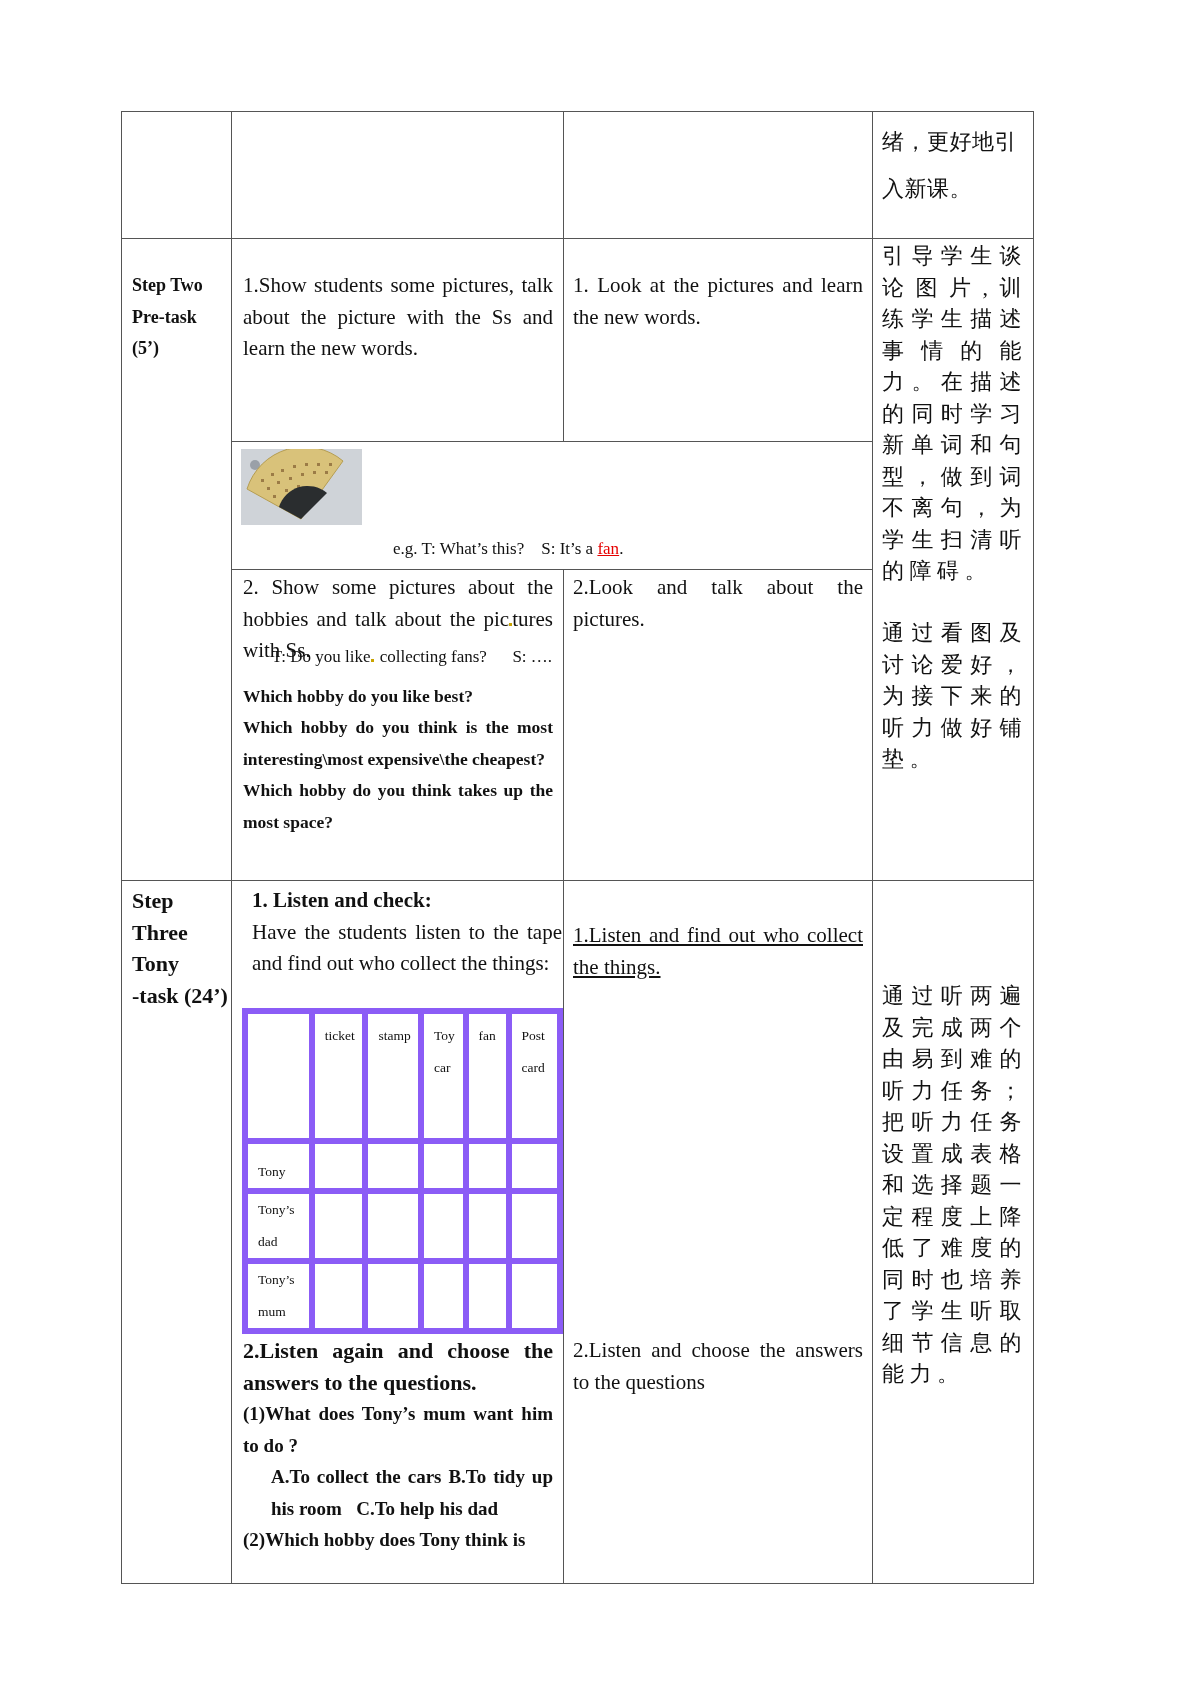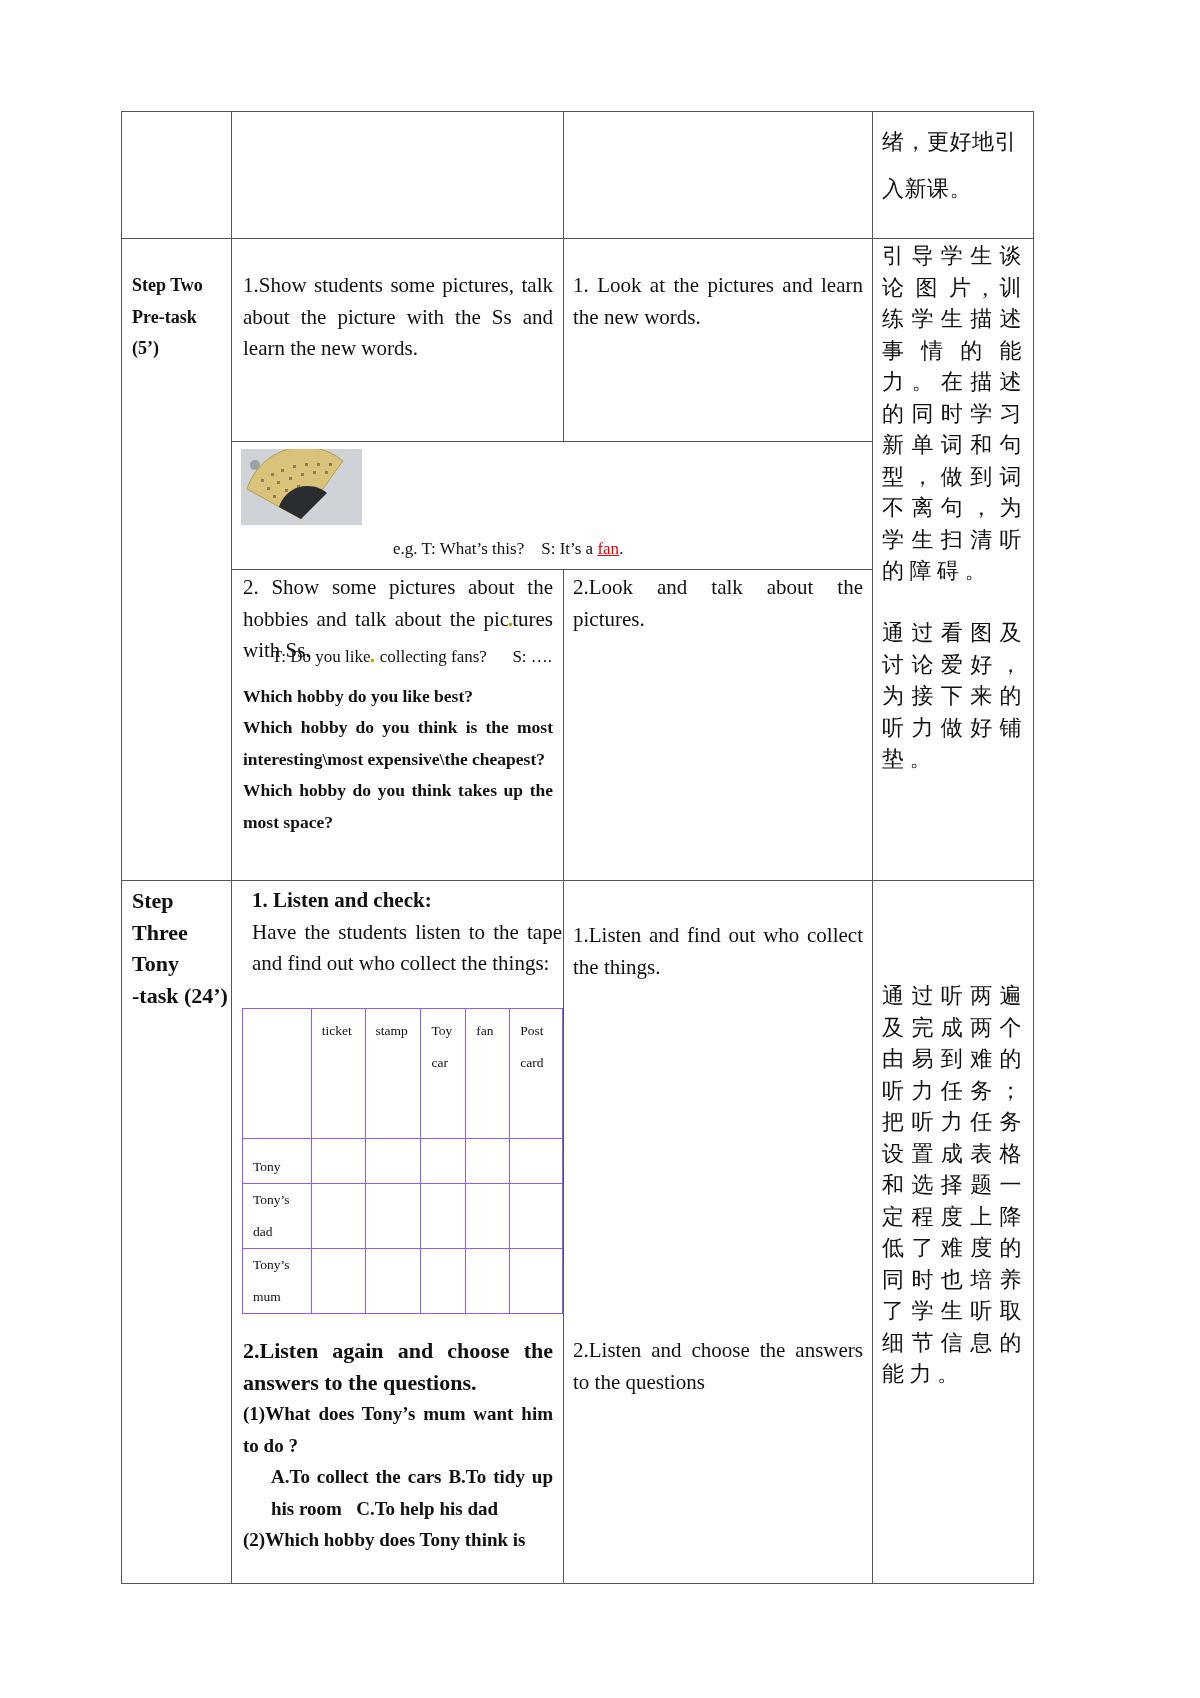--- a/index.html
+++ b/index.html
@@ -202,7 +202,7 @@
   </div>
 </div>
 
-<div class="cell t" style="left:573px; top:920px; width:290px;">
+<div class="cell t" style="left:573px; top:920px; width:290px;text-decoration:underline;">
   <p class="para">1.Listen and find out who collect the things.</p>
 </div>
 <div class="cell t" style="left:573px; top:1335px; width:290px;">

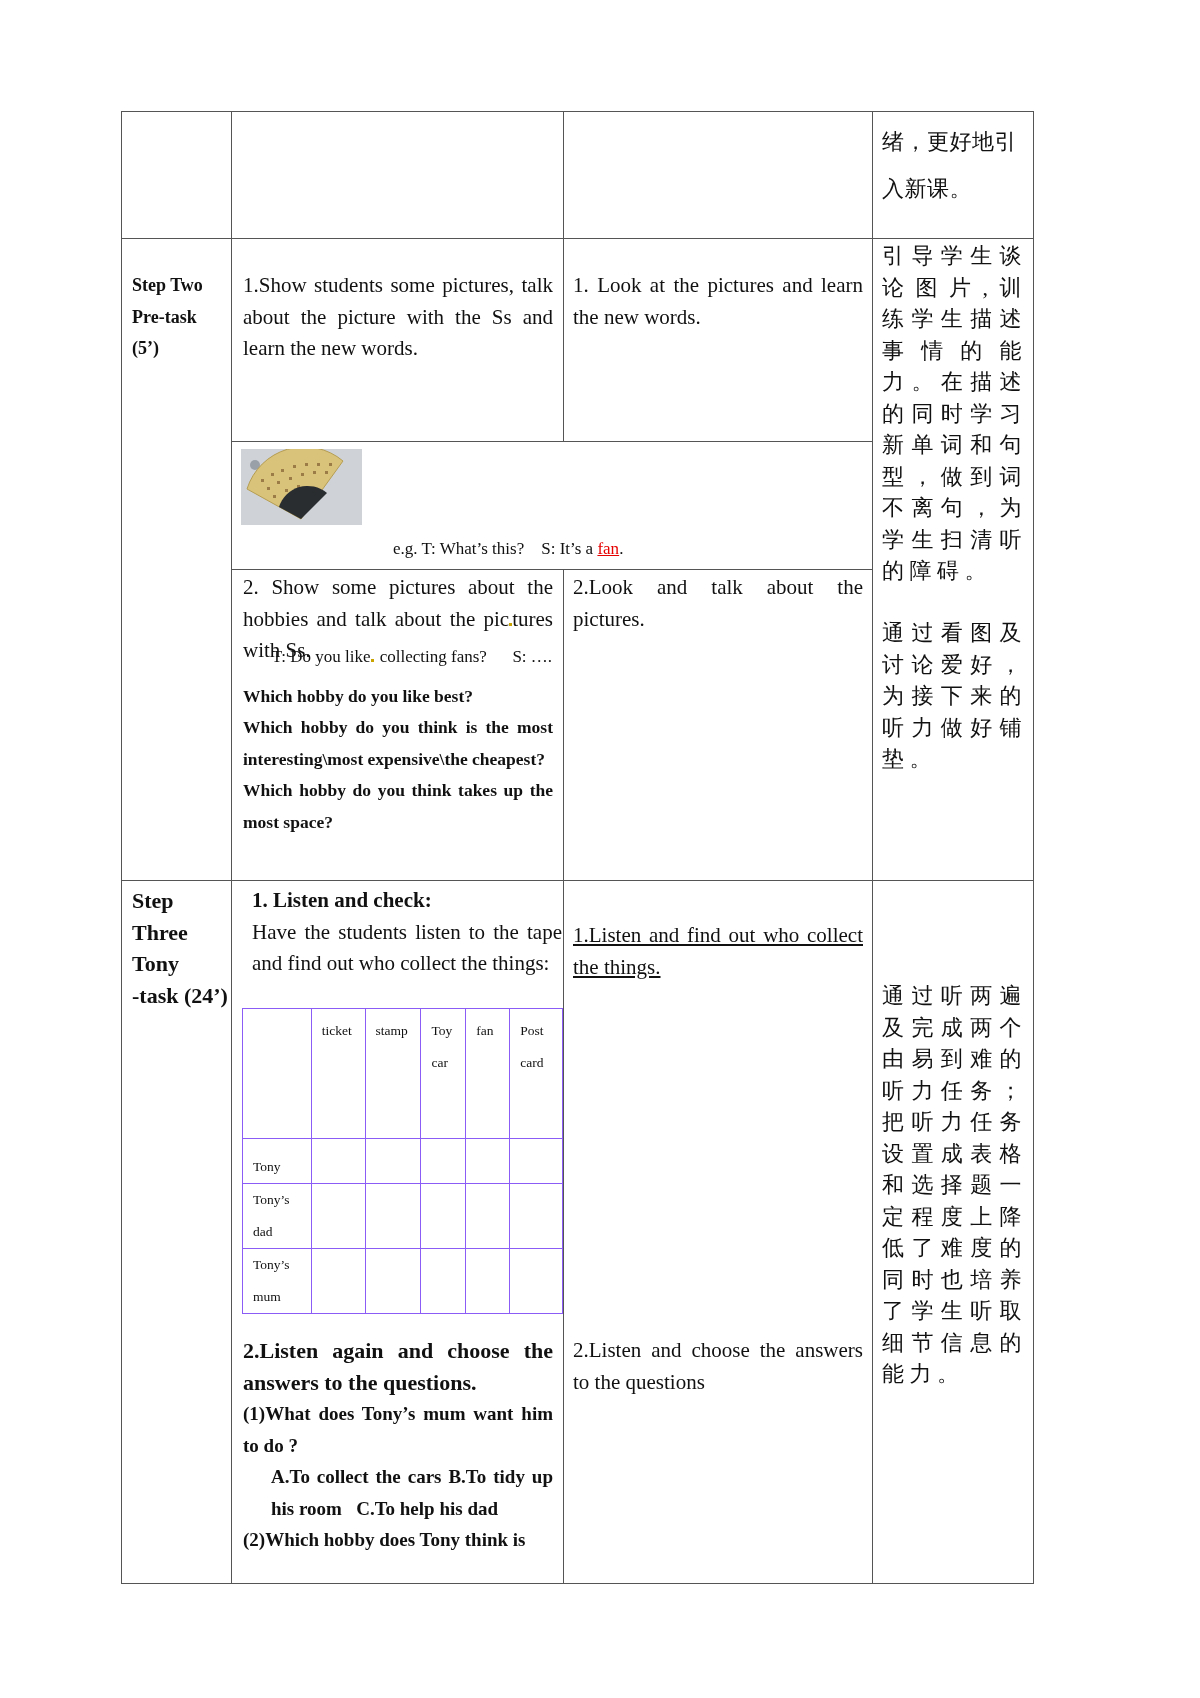--- a/index.html
+++ b/index.html
@@ -17,7 +17,7 @@
   .para { margin: 0; }
   .red { color: #e60000; text-decoration: underline; }
   .inner-table { position: absolute; border-collapse: collapse; font-size: 13.5px; }
-  .inner-table td { border: 1px solid #8b5cf6; vertical-align: top; padding: 6px 6px 0 10px; line-height: 32px; box-sizing: border-box; }
+  .inner-table td { border: 6px solid #8b5cf6; vertical-align: top; padding: 6px 6px 0 10px; line-height: 32px; box-sizing: border-box; }
   .fan-img { position: absolute; width: 121px; height: 76px; overflow: hidden; background: #d5d8dc; }
   .mark { display: inline-block; width: 3px; height: 3px; background: #c9a300; vertical-align: baseline; margin: 0 1px; }
 </style>

